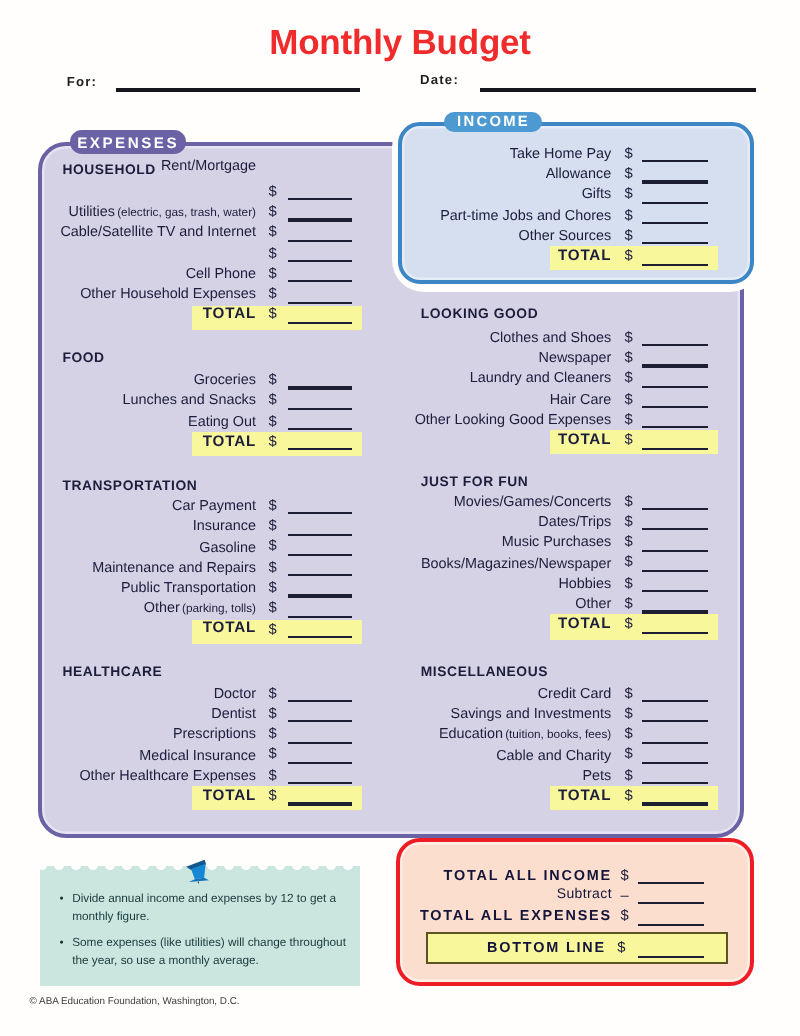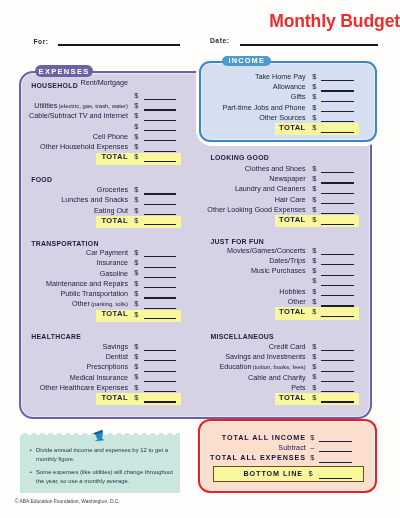--- a/index.html
+++ b/index.html
@@ -6,7 +6,7 @@
   body{width:400px;height:518px;background:#fffefc;font-family:"Liberation Sans",sans-serif;position:relative;overflow:hidden;
        -webkit-font-smoothing:antialiased;}
   .page{position:absolute;left:0;top:0;width:400px;height:518px;}
-  #title{position:absolute;left:0;top:11.2px;width:400px;text-align:right;color:#ef2b2b;font-weight:bold;font-size:17.5px;letter-spacing:-0.1px;}
+  #title{position:absolute;left:0;top:11.2px;width:400px;text-align:center;color:#ef2b2b;font-weight:bold;font-size:17.5px;letter-spacing:-0.1px;}
   .fl{position:absolute;font-size:6.6px;font-weight:bold;color:#231f20;letter-spacing:0.6px;}
   .fline{position:absolute;height:1.6px;background:#16161e;}
   #purple{position:absolute;left:19px;top:70.8px;width:353px;height:348px;background:#d5d2e5;border:2.5px solid #6a62a4;border-radius:14px;box-sizing:border-box;box-shadow:inset 0 0 0 1.2px #e6e4f2;}

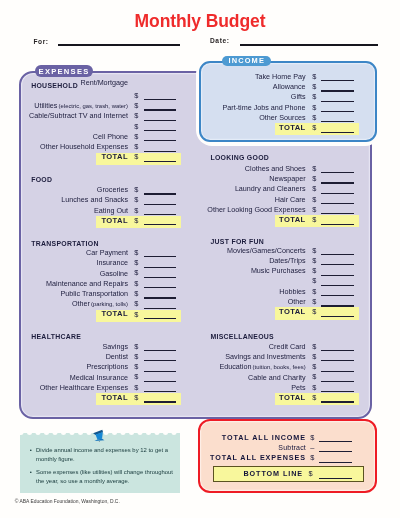--- a/index.html
+++ b/index.html
@@ -61,7 +61,7 @@
   <div class="rlabel" style="right:94.4px;top:92.36px"><span>Gifts</span></div>
   <div class="dsign" style="left:312.3px;top:92.26px">$</div>
   <div class="wline" style="left:321.0px;top:100.66px;width:33.0px"></div>
-  <div class="rlabel" style="right:94.4px;top:102.64px"><span>Part-time Jobs and Phone</span></div>
+  <div class="rlabel" style="right:94.4px;top:102.64px"><span>Part-time Jobs and Chores</span></div>
   <div class="dsign" style="left:312.3px;top:102.54px">$</div>
   <div class="wline" style="left:321.0px;top:110.94px;width:33.0px"></div>
   <div class="rlabel" style="right:94.4px;top:112.92px"><span>Other Sources</span></div>

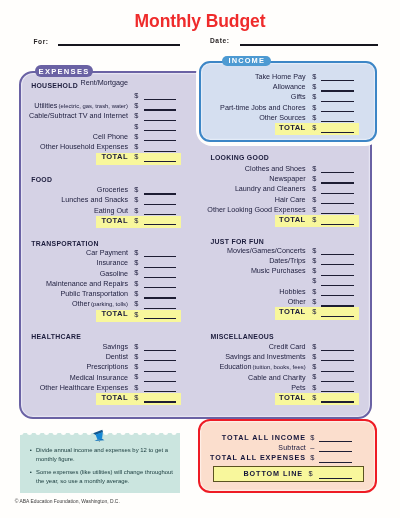--- a/index.html
+++ b/index.html
@@ -78,7 +78,7 @@
   <div class="rlabel" style="right:272.0px;top:101.18px"><span>Utilities</span><span class="gap">&nbsp;</span><span class="sub">(electric, gas, trash, water)</span></div>
   <div class="dsign" style="left:134.3px;top:101.08px">$</div>
   <div class="wline" style="left:143.7px;top:109.48px;width:32.6px"></div>
-  <div class="rlabel" style="right:272.0px;top:111.46px"><span>Cable/Subtract TV and Internet</span></div>
+  <div class="rlabel" style="right:272.0px;top:111.46px"><span>Cable/Satellite TV and Internet</span></div>
   <div class="dsign" style="left:134.3px;top:111.36px">$</div>
   <div class="wline" style="left:143.7px;top:119.76px;width:32.6px"></div>
   <div class="dsign" style="left:134.3px;top:121.64px">$</div>

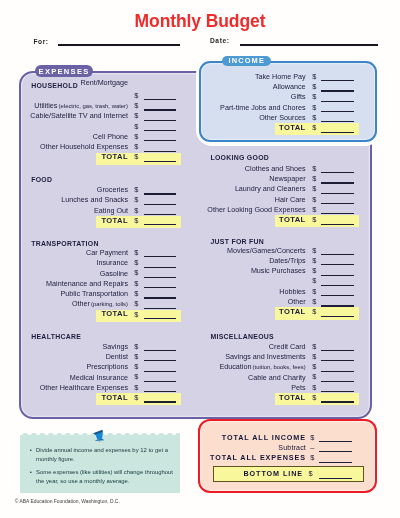--- a/index.html
+++ b/index.html
@@ -180,6 +180,7 @@
   <div class="rlabel" style="right:94.4px;top:266.26px"><span>Music Purchases</span></div>
   <div class="dsign" style="left:312.3px;top:266.16px">$</div>
   <div class="wline" style="left:321.0px;top:274.56px;width:33.0px"></div>
+  <div class="rlabel" style="right:94.4px;top:276.54px"><span>Books/Magazines/Newspaper</span></div>
   <div class="dsign" style="left:312.3px;top:276.44px">$</div>
   <div class="wline" style="left:321.0px;top:284.84px;width:33.0px"></div>
   <div class="rlabel" style="right:94.4px;top:286.82px"><span>Hobbies</span></div>

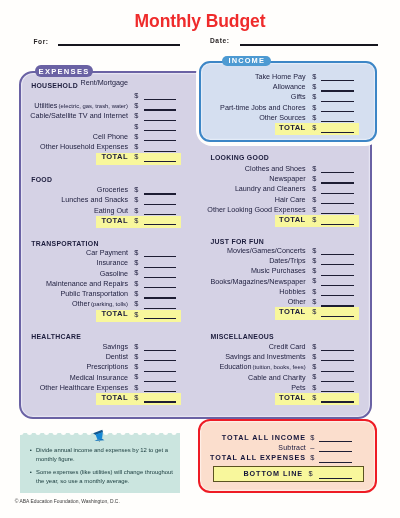--- a/index.html
+++ b/index.html
@@ -131,7 +131,7 @@
   <div class="dsign" style="left:134.3px;top:309.58px">$</div>
   <div class="wline" style="left:143.7px;top:317.98px;width:32.6px"></div>
   <div class="ghead" style="left:31.2px;top:333.2px">HEALTHCARE</div>
-  <div class="rlabel" style="right:272.0px;top:341.70px"><span>Savings</span></div>
+  <div class="rlabel" style="right:272.0px;top:341.70px"><span>Doctor</span></div>
   <div class="dsign" style="left:134.3px;top:341.60px">$</div>
   <div class="wline" style="left:143.7px;top:350.00px;width:32.6px"></div>
   <div class="rlabel" style="right:272.0px;top:351.98px"><span>Dentist</span></div>

